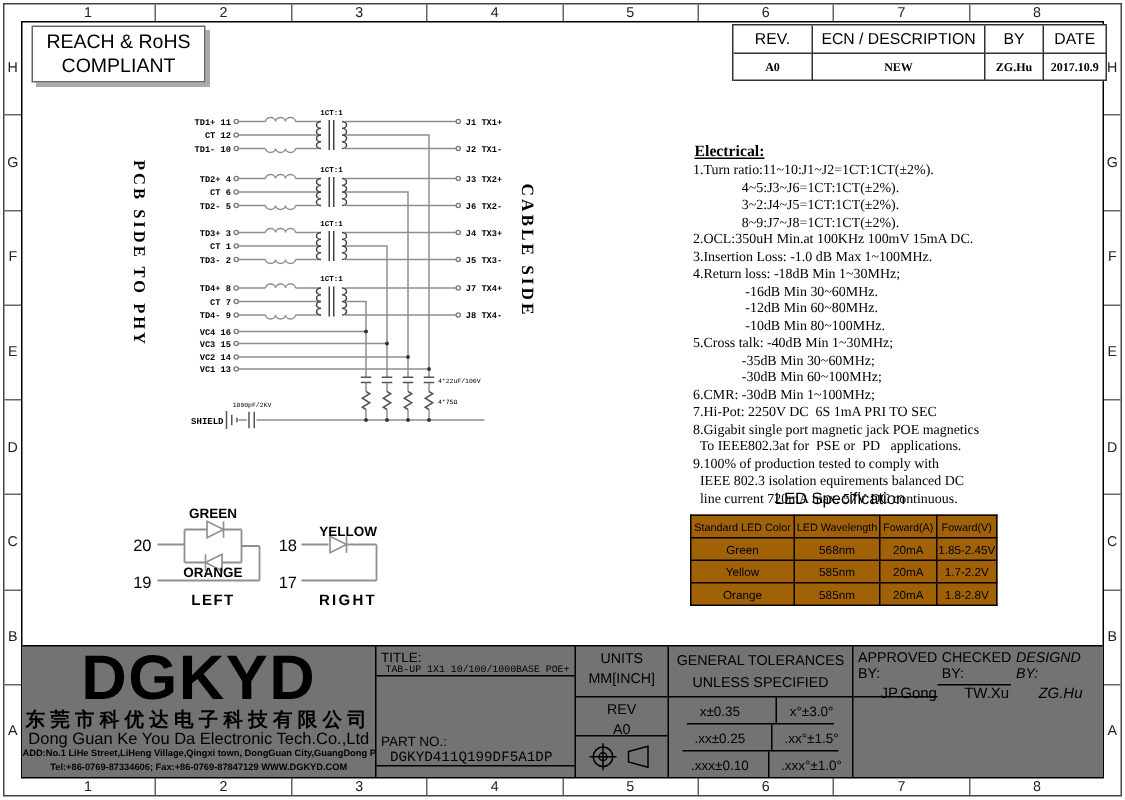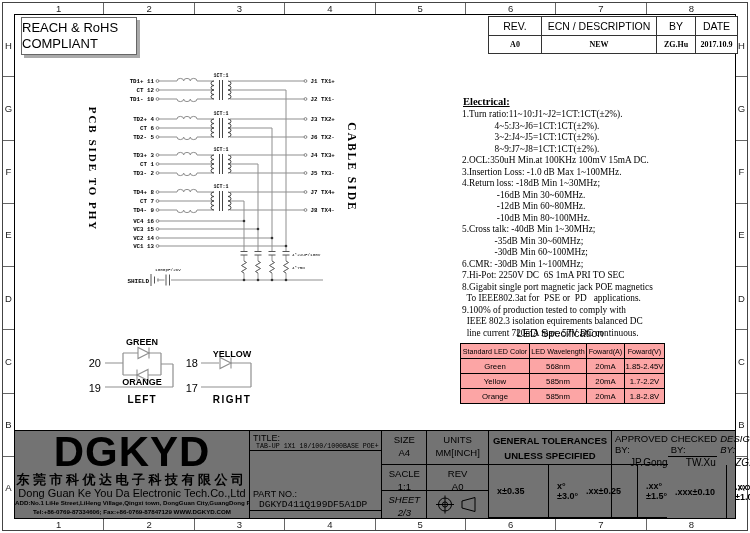--- a/index.html
+++ b/index.html
@@ -19,7 +19,7 @@
 
   
   .reach{position:absolute;left:6px;top:2px;width:114px;height:36px;border:1px solid #666;
-         box-shadow:3px 3px 0 0 #aaa;display:flex;flex-direction:column;justify-content:center;
+         box-shadow:3px 3px 0 0 #aaa;display:flex;flex-direction:column;align-items:center;justify-content:center;
          font-size:13px;line-height:16px;background:#fff;}
 
   

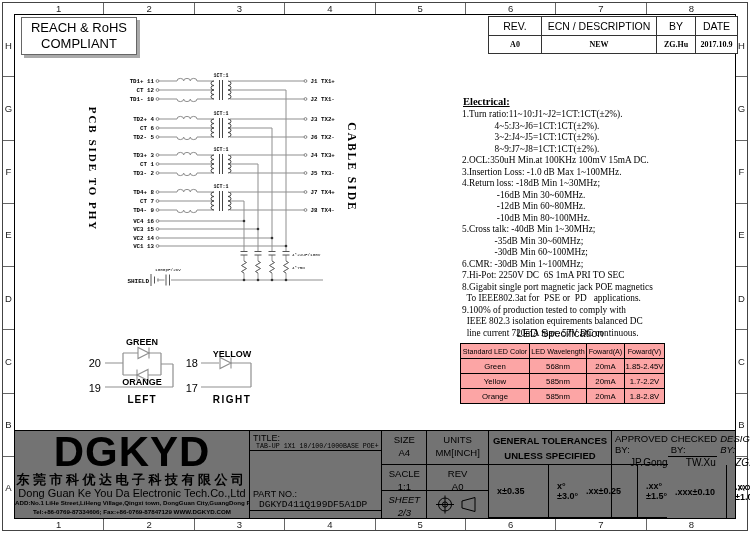--- a/index.html
+++ b/index.html
@@ -39,7 +39,7 @@
 
   
   .led-title{position:absolute;left:445px;top:312px;width:200px;text-align:center;font-size:11px;}
-  table.led{position:absolute;left:445px;top:328px;border-collapse:collapse;background:#fca5a5;}
+  table.led{position:absolute;left:445px;top:328px;border-collapse:collapse;background:#a16207;}
   table.led td,table.led th{border:1px solid #000;text-align:center;padding:0;height:14px;font-weight:normal;}
   table.led th{font-size:7.2px;}
   table.led td{font-size:7.8px;}

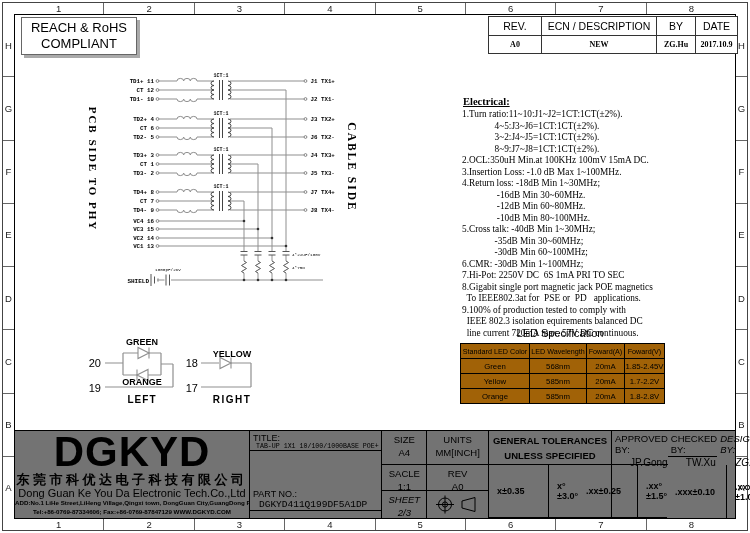--- a/index.html
+++ b/index.html
@@ -384,20 +384,6 @@
           <div class="tb-lab">REMARK:</div>
         </div>
       </div>
-      <div class="tb-sec tb-size">
-        <div class="tb-r1">
-          <div class="tb-cenlab">SIZE</div>
-          <div class="tb-cenval">A4</div>
-        </div>
-        <div class="tb-r2">
-          <div class="tb-cenlab">SACLE</div>
-          <div class="tb-cenval">1:1</div>
-        </div>
-        <div class="tb-r3">
-          <div class="tb-cenlab">SHEET</div>
-          <div class="tb-cenval">2/3</div>
-        </div>
-      </div>
       <div class="tb-sec tb-units">
         <div class="tb-r1">
           <div class="tb-cenlab">UNITS</div>

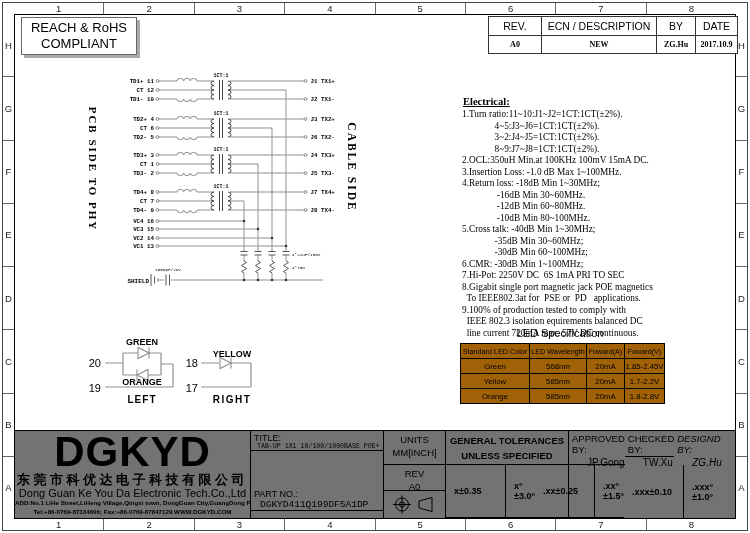--- a/index.html
+++ b/index.html
@@ -63,7 +63,7 @@
   .tb-title{width:133px;display:flex;flex-direction:column;gap:36px;}
   .tb-size{width:45px;display:flex;flex-direction:column;text-align:center;}
   .tb-units{width:62px;display:flex;flex-direction:column;text-align:center;}
-  .tb-tol{width:123px;display:flex;flex-direction:column;font-weight:bold;}
+  .tb-tol{width:123px;display:flex;flex-direction:column;}
   .tb-approved{width:123px;display:flex;flex-direction:row;}
   .tb-r1{height:34px;border-bottom:1px solid #000;box-sizing:border-box;}
   .tb-r2{height:26px;border-bottom:1px solid #000;box-sizing:border-box;}

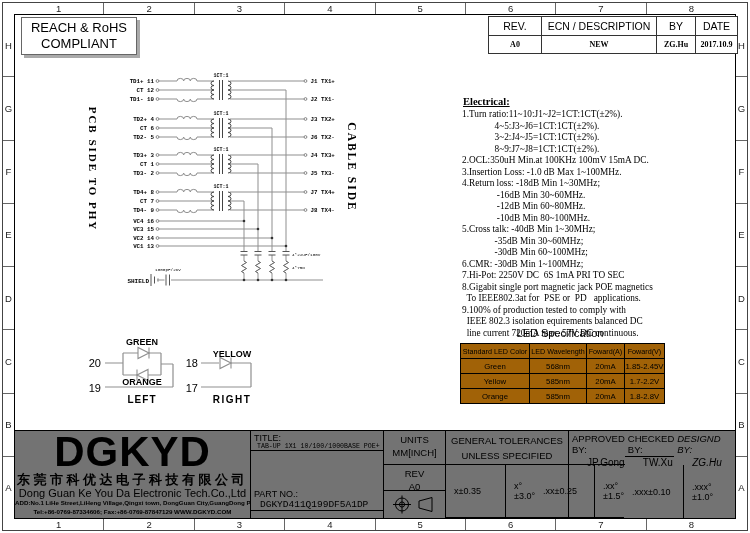--- a/index.html
+++ b/index.html
@@ -76,7 +76,7 @@
   .mono-md{font-family:"Liberation Mono",monospace;font-size:9.5px;padding-left:9px;white-space:nowrap;}
   .tol-head{height:34px;border-bottom:1px solid #000;box-sizing:border-box;text-align:center;
             font-size:9.5px;line-height:15px;padding-top:2px;}
-  .tol-rows{flex:1;display:flex;flex-direction:row;}
+  .tol-rows{flex:1;display:flex;flex-direction:column;align-items:center;}
   .tol-row{flex:1;display:flex;border-bottom:1px solid #000;box-sizing:border-box;}
   .tol-row:last-child{border-bottom:none;}
   .tol-c1{width:60px;border-right:1px solid #000;box-sizing:border-box;font-size:9px;padding:0 0 0 8px;

